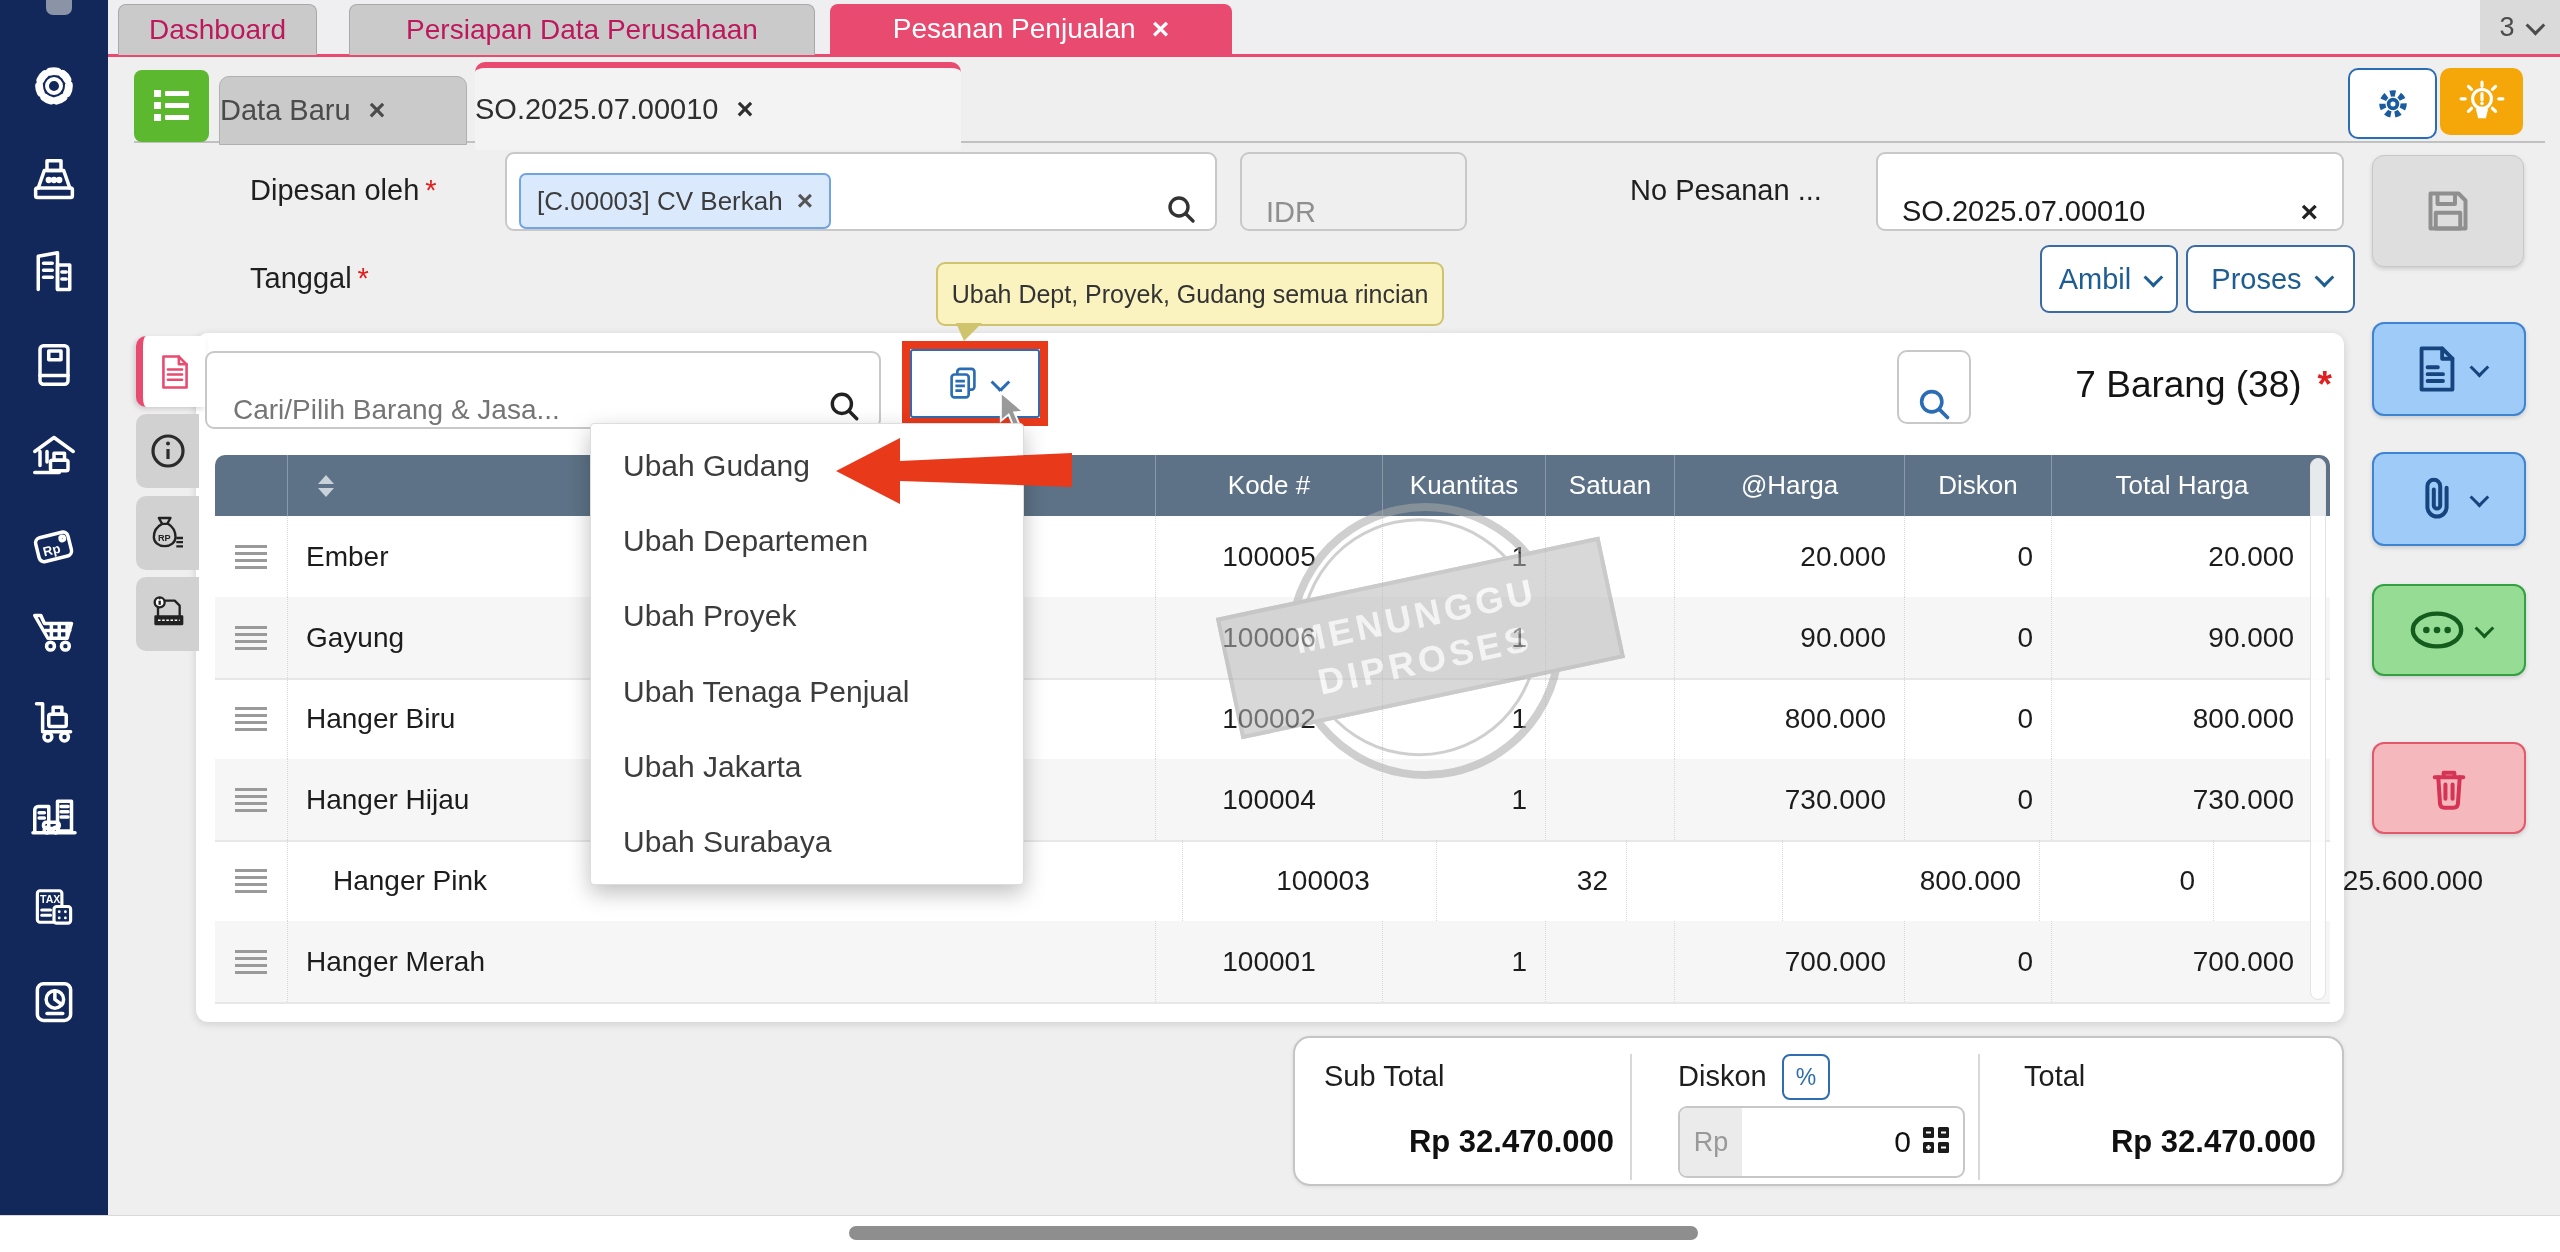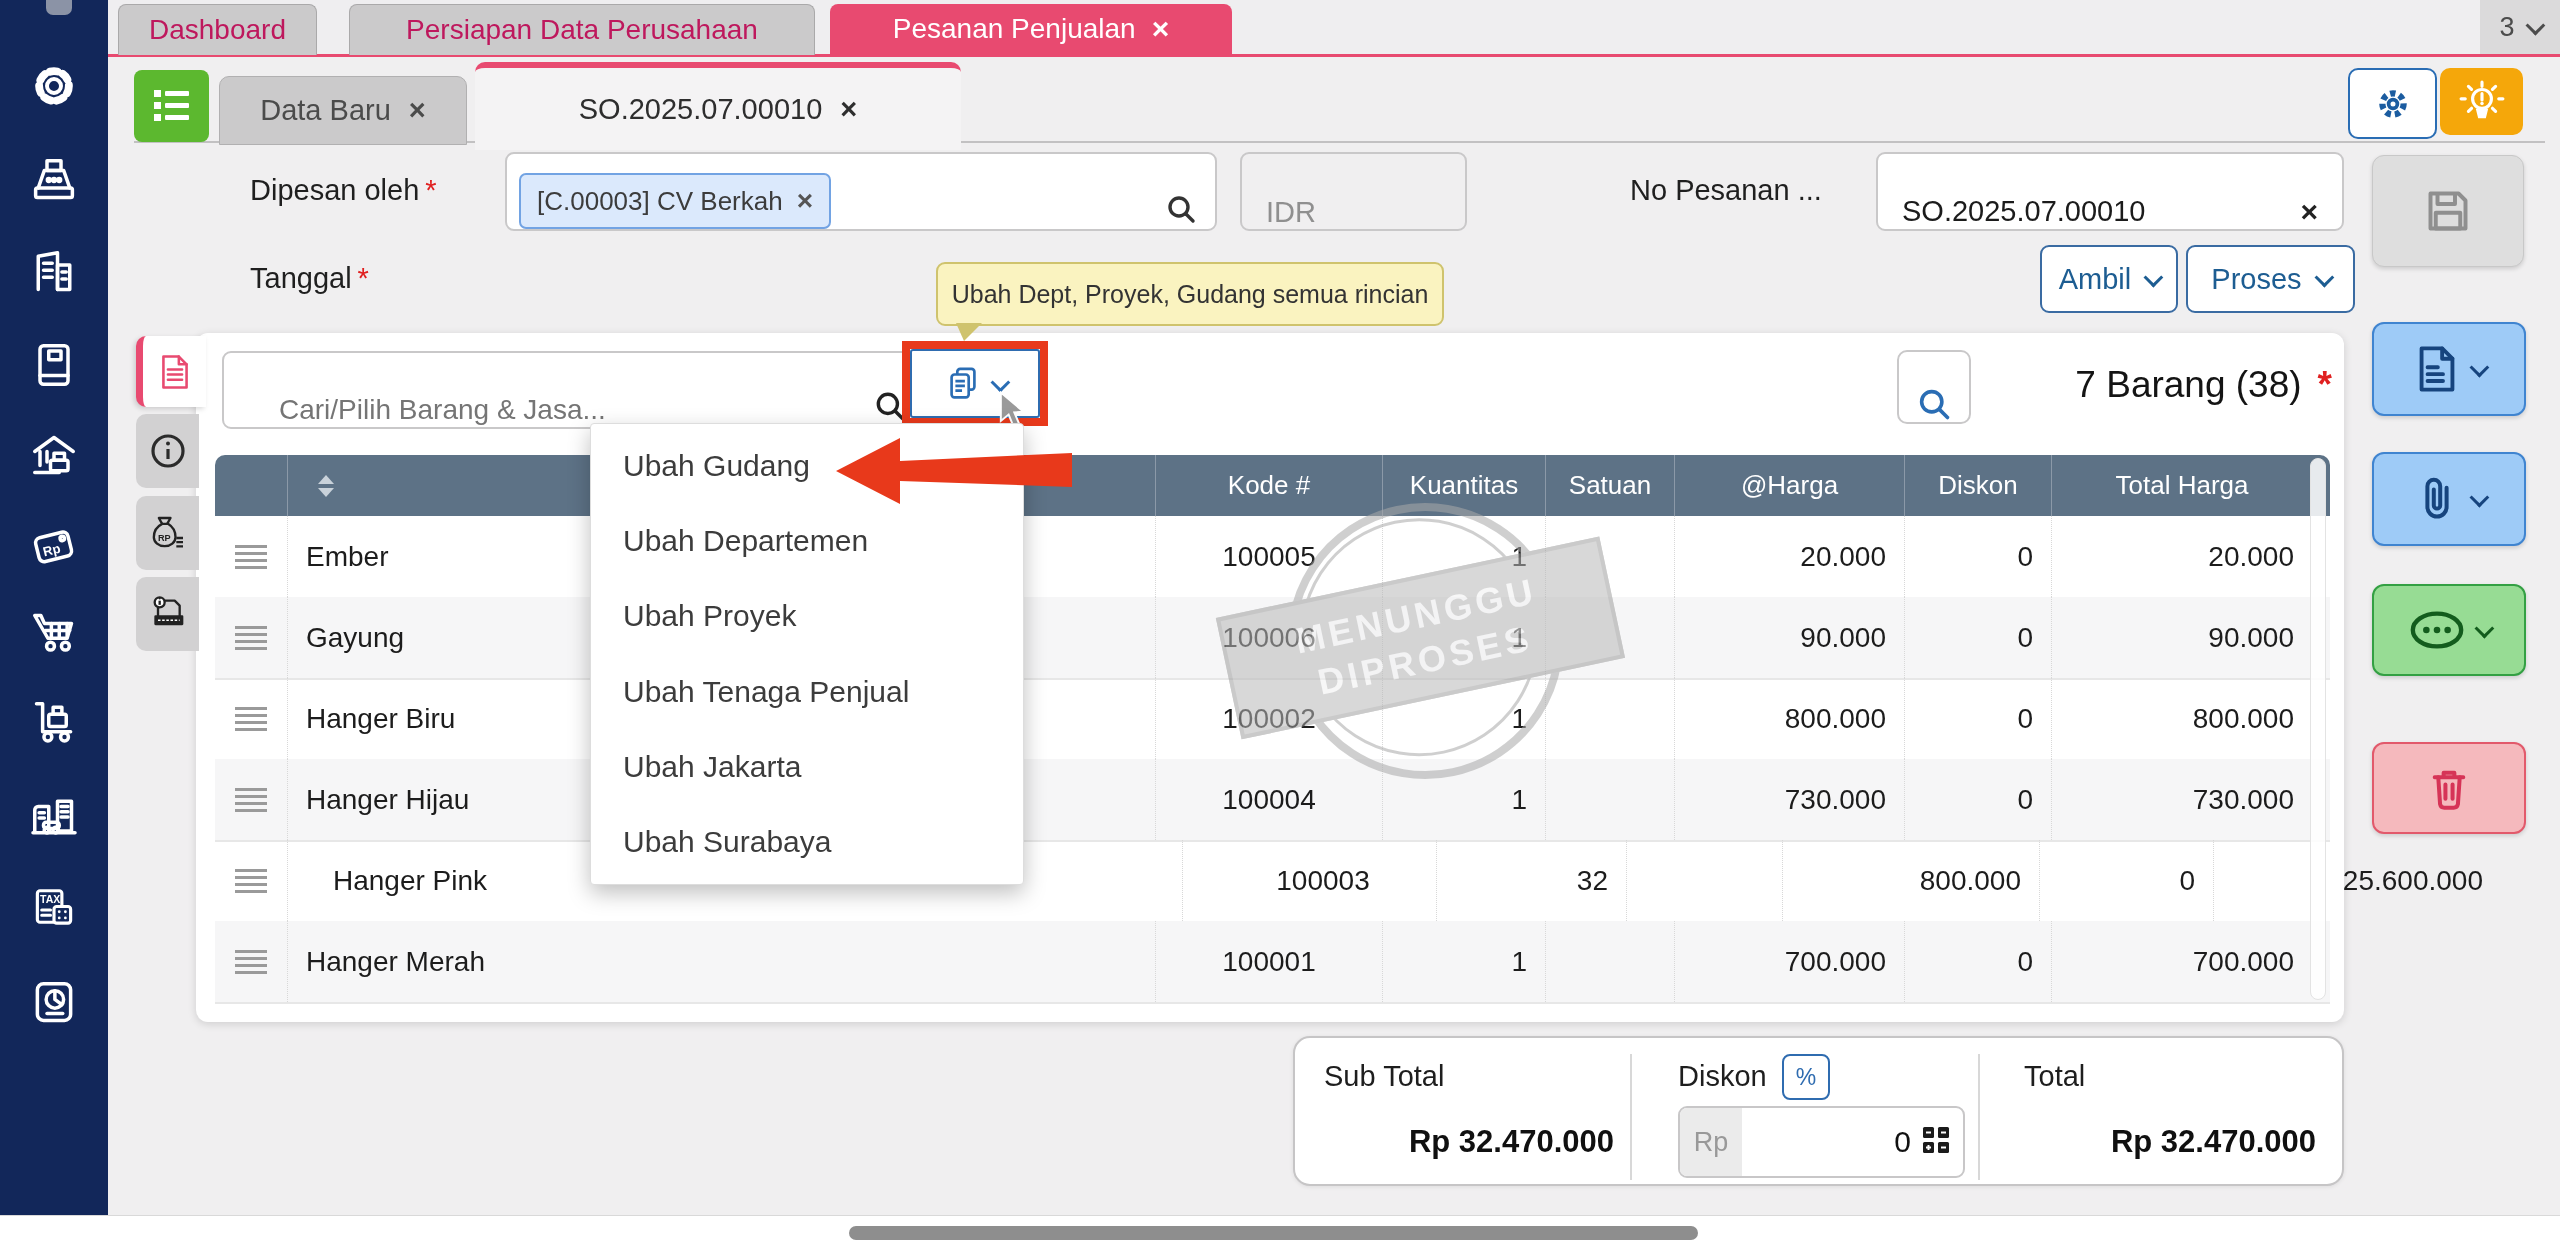--- a/index.html
+++ b/index.html
@@ -21,7 +21,7 @@
   
   .greenbtn{left:134px;top:70px;width:75px;height:72px;background:#5cb82f;border-radius:8px;display:flex;align-items:center;justify-content:center;}
   .tabline{left:134px;top:141px;width:2411px;height:2px;background:#c2c1c2;}
-  .innertab{position:absolute;display:flex;align-items:center;justify-content:center;gap:18px;font-size:29px;border-radius:10px 10px 0 0;}
+  .innertab{position:absolute;display:flex;align-items:center;gap:18px;font-size:29px;border-radius:10px 10px 0 0;}
   .itab-gray{left:219px;top:76px;width:246px;height:67px;background:#cbcacb;border:1px solid #b1b0b1;color:#4b4b4b;z-index:2;}
   .itab-active{left:475px;top:62px;width:486px;height:82px;background:#f4f3f4;border-top:6px solid #e84a70;color:#2e2e2e;z-index:3;}
   .iconbtn{position:absolute;border-radius:10px;display:flex;align-items:center;justify-content:center;}

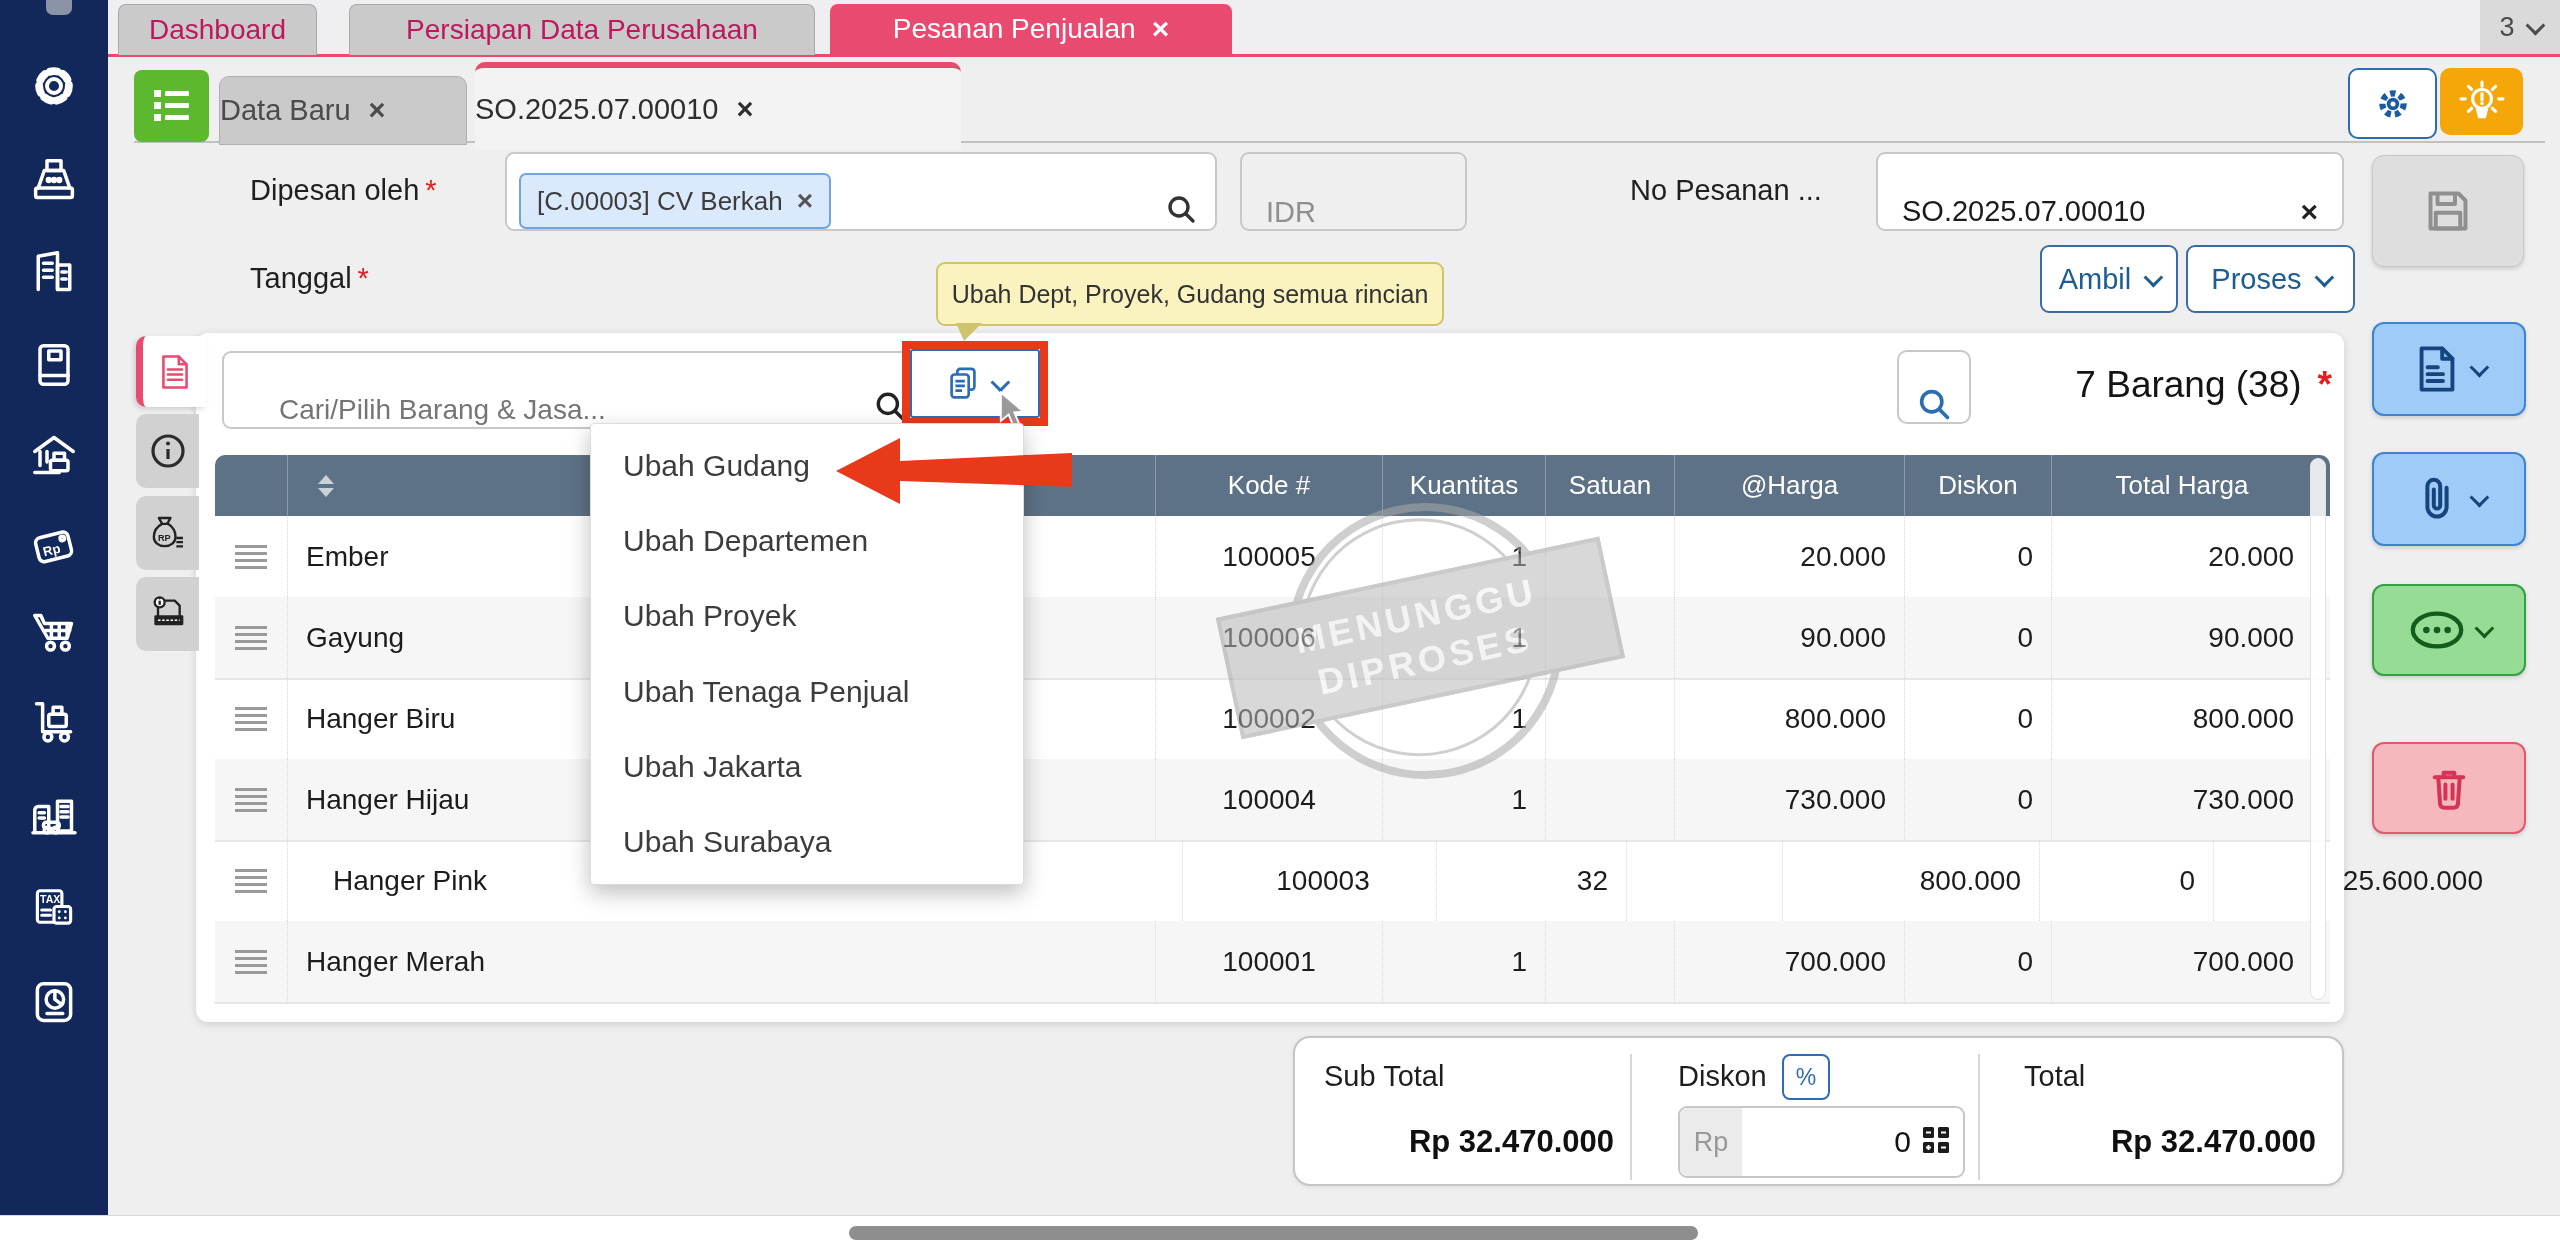--- a/index.html
+++ b/index.html
@@ -318,7 +318,7 @@
       </svg>
   </div>
 
-  <div class="finput" style="left:222px;top:351px;width:672px;height:74px;z-index:4;padding-left:29px;">
+  <div class="finput" style="left:205px;top:351px;width:672px;height:74px;z-index:4;">
     <input class="bare" style="margin-left: 24px; font-size: 28px; width: 540px; color: rgb(51, 51, 51);" placeholder="Cari/Pilih Barang &amp; Jasa...">
     <span style="margin-left:auto;margin-right:18px;">
       <svg width="34" height="34" viewBox="0 0 32 32" fill="none" stroke="#222" stroke-width="3.2" stroke-linecap="round">

